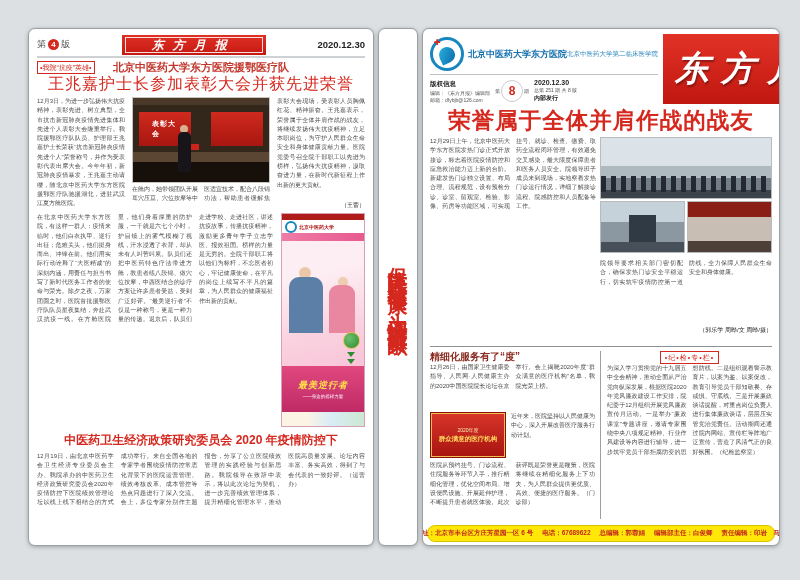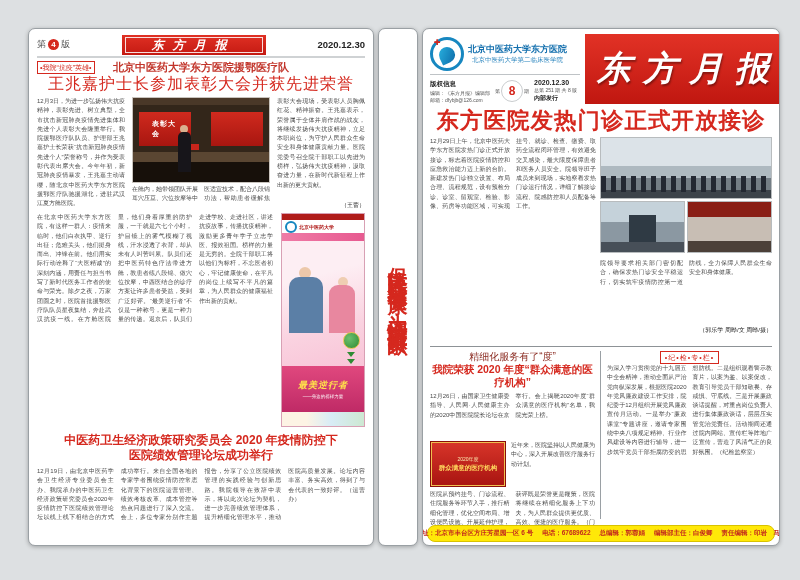--- a/index.html
+++ b/index.html
@@ -86,7 +86,7 @@
   .logo-swirl{position:absolute;left:6px;top:7px;width:16px;height:16px;border-radius:50% 50% 50% 4%;
               background:linear-gradient(135deg,#29b2e0,#0c6aa8);transform:rotate(-25deg);}
   .logo-cross{position:absolute;left:1px;top:-2px;color:#d5281e;font-size:8px;font-weight:bold;}
-  .org-names{display:flex;flex-direction:column;justify-content:center;align-items:center;}
+  .org-names{display:flex;flex-direction:row;justify-content:center;}
   .org1{color:#1470ae;font-weight:bold;font-size:9px;line-height:11px;white-space:nowrap;}
   .org2{color:#2a85be;font-size:6.5px;line-height:9px;white-space:nowrap;}
   .info-row{display:flex;align-items:center;gap:5px;border-top:1px solid #bfc3c6;padding-top:3px;height:26px;}

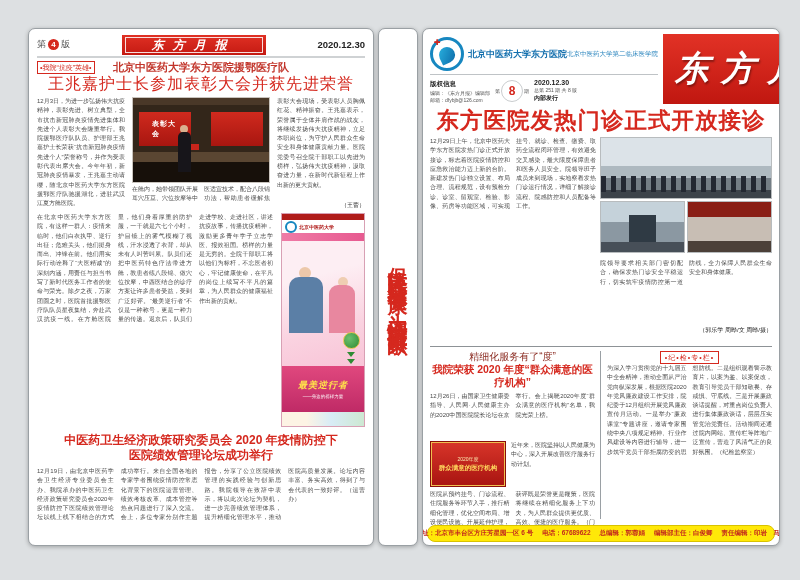--- a/index.html
+++ b/index.html
@@ -260,7 +260,7 @@
     </div>
   </div>
 
-  <div class="headline-r1">东方医院发热门诊正式开放接诊</div>
+  <div class="headline-r1">荣誉属于全体并肩作战的战友</div>
 
   <div class="r1">
     <div class="r1-left tiny">12月29日上午，北京中医药大学东方医院发热门诊正式开放接诊，标志着医院疫情防控和应急救治能力迈上新的台阶。新建发热门诊独立设置、布局合理、流程规范，设有预检分诊、诊室、留观室、检验、影像、药房等功能区域，可实现挂号、就诊、检查、缴费、取药全流程闭环管理，有效避免交叉感染，最大限度保障患者和医务人员安全。院领导班子成员来到现场，实地察看发热门诊运行情况，详细了解接诊流程、院感防控和人员配备等工作。</div>

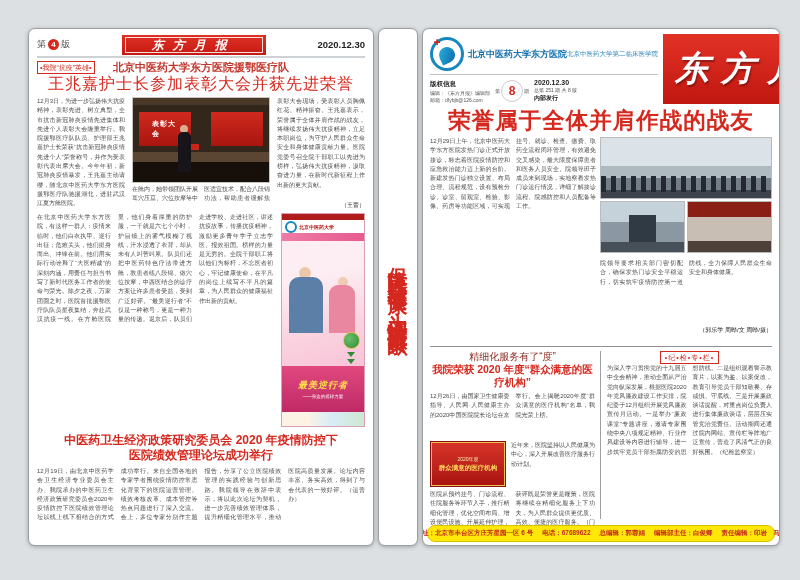--- a/index.html
+++ b/index.html
@@ -122,7 +122,7 @@
   .bottom-row{display:flex;height:168px;}
   .b-left{flex:1;padding-right:5px;border-right:1px solid #9aa0a4;box-sizing:border-box;}
   .b-right{flex:1;padding-left:6px;box-sizing:border-box;}
-  .r2h1{text-align:center;color:#8a2a20;font-weight:normal;font-size:10px;line-height:12px;}
+  .r2h1{color:#8a2a20;font-weight:bold;font-size:10px;line-height:12px;}
   .r2h2{text-align:center;color:#d5281e;font-weight:bold;font-size:10.5px;line-height:13px;margin-bottom:3px;}
   .r2body1{column-count:2;column-gap:6px;height:46px;overflow:hidden;}
   .r2mid{display:flex;gap:5px;height:46px;margin:3px 0;}

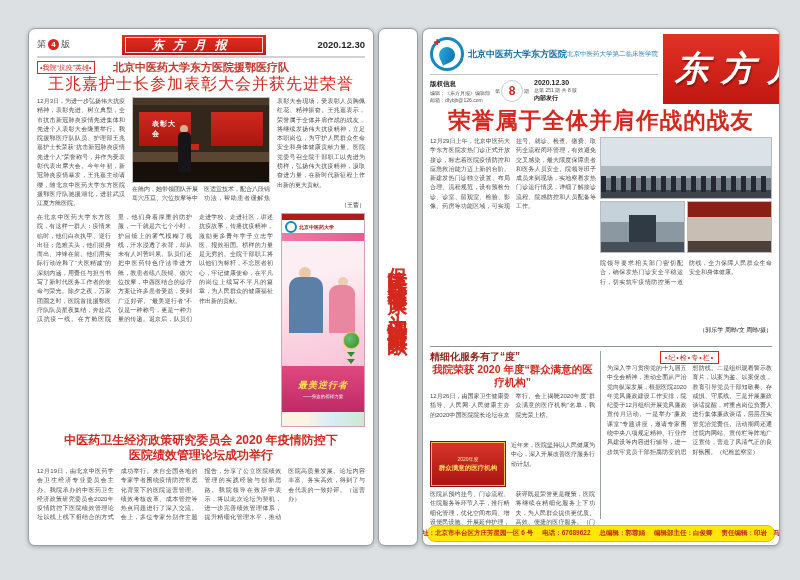--- a/index.html
+++ b/index.html
@@ -282,7 +282,6 @@
   <div class="bottom-row">
     <div class="b-left">
       <div class="r2h1">精细化服务有了“度”</div>
-      <div class="r2h2">我院荣获 2020 年度“群众满意的医疗机构”</div>
       <div class="r2body1 tiny">12月26日，由国家卫生健康委指导、人民网·人民健康主办的2020中国医院院长论坛在京举行。会上揭晓2020年度“群众满意的医疗机构”名单，我院光荣上榜。</div>
       <div class="r2mid">
         <div class="plaque">

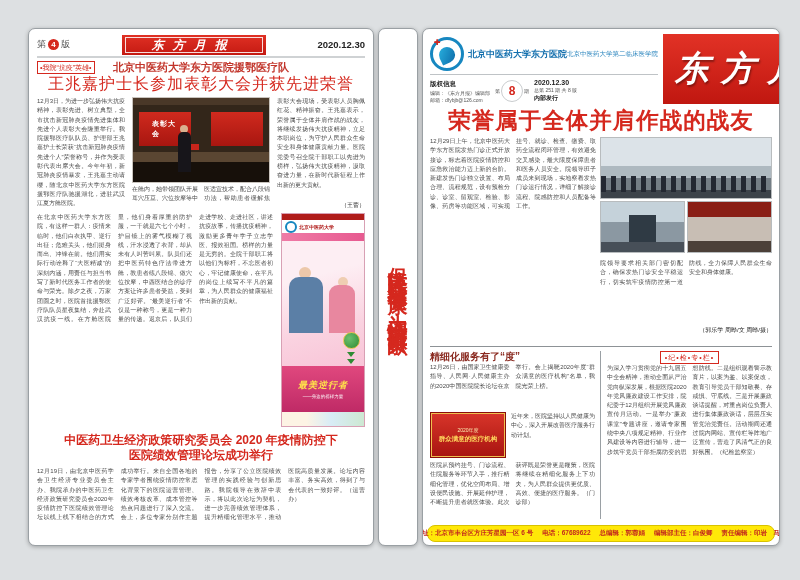--- a/index.html
+++ b/index.html
@@ -213,7 +213,6 @@
 
   <div class="headline3">
     <div>中医药卫生经济政策研究委员会 2020 年疫情防控下</div>
-    <div>医院绩效管理论坛成功举行</div>
   </div>
   <div class="a3body tiny">12月19日，由北京中医药学会卫生经济专业委员会主办、我院承办的中医药卫生经济政策研究委员会2020年疫情防控下医院绩效管理论坛以线上线下相结合的方式成功举行。来自全国各地的专家学者围绕疫情防控常态化背景下的医院运营管理、绩效考核改革、成本管控等热点问题进行了深入交流。会上，多位专家分别作主题报告，分享了公立医院绩效管理的实践经验与创新思路。我院领导在致辞中表示，将以此次论坛为契机，进一步完善绩效管理体系，提升精细化管理水平，推动医院高质量发展。论坛内容丰富、务实高效，得到了与会代表的一致好评。（运营办）</div>
 </div>

